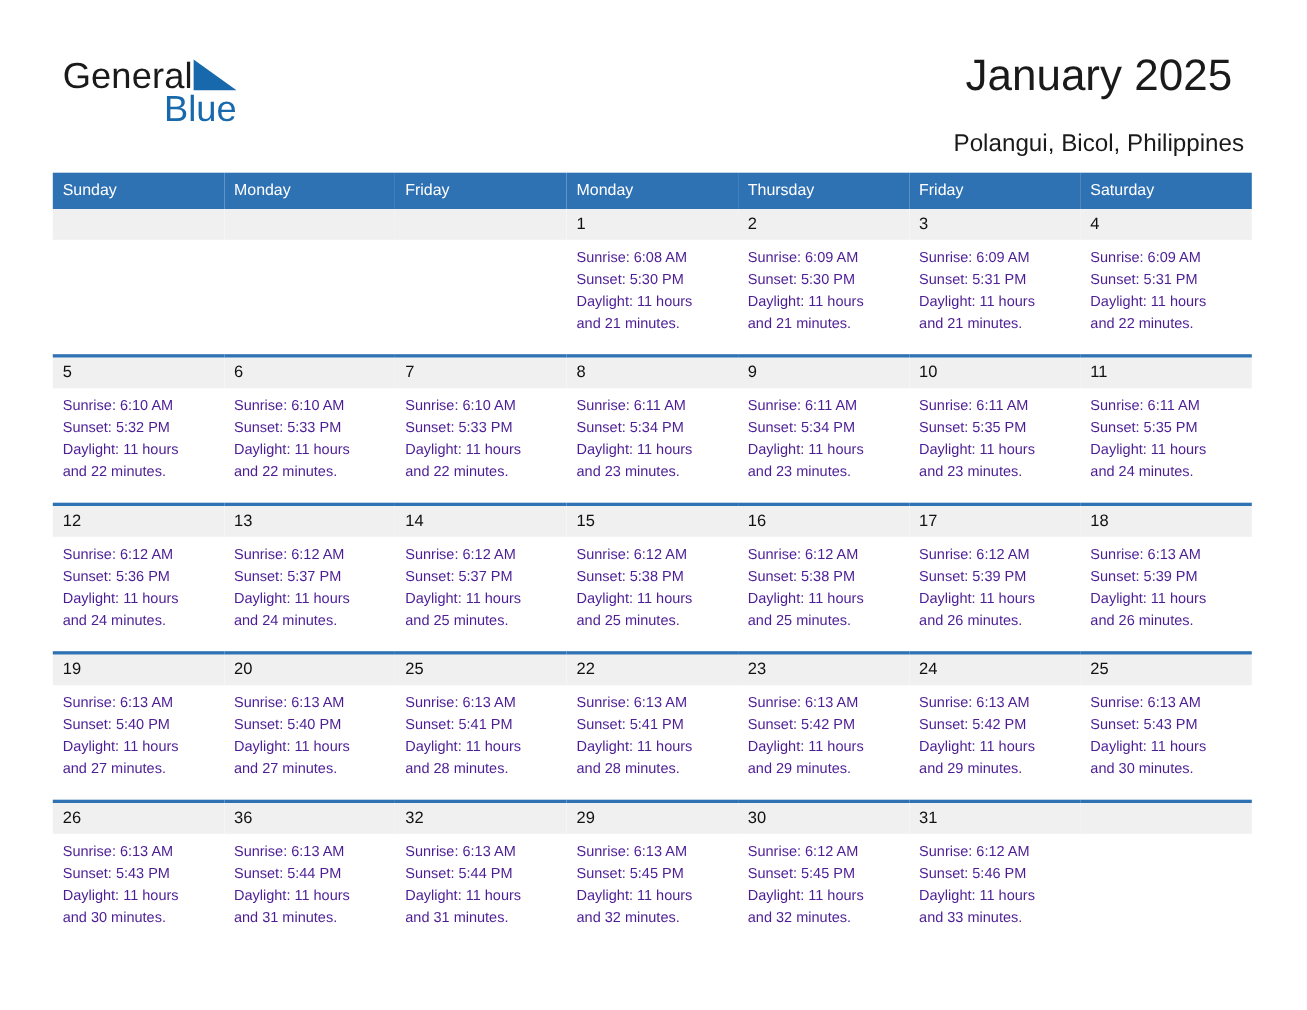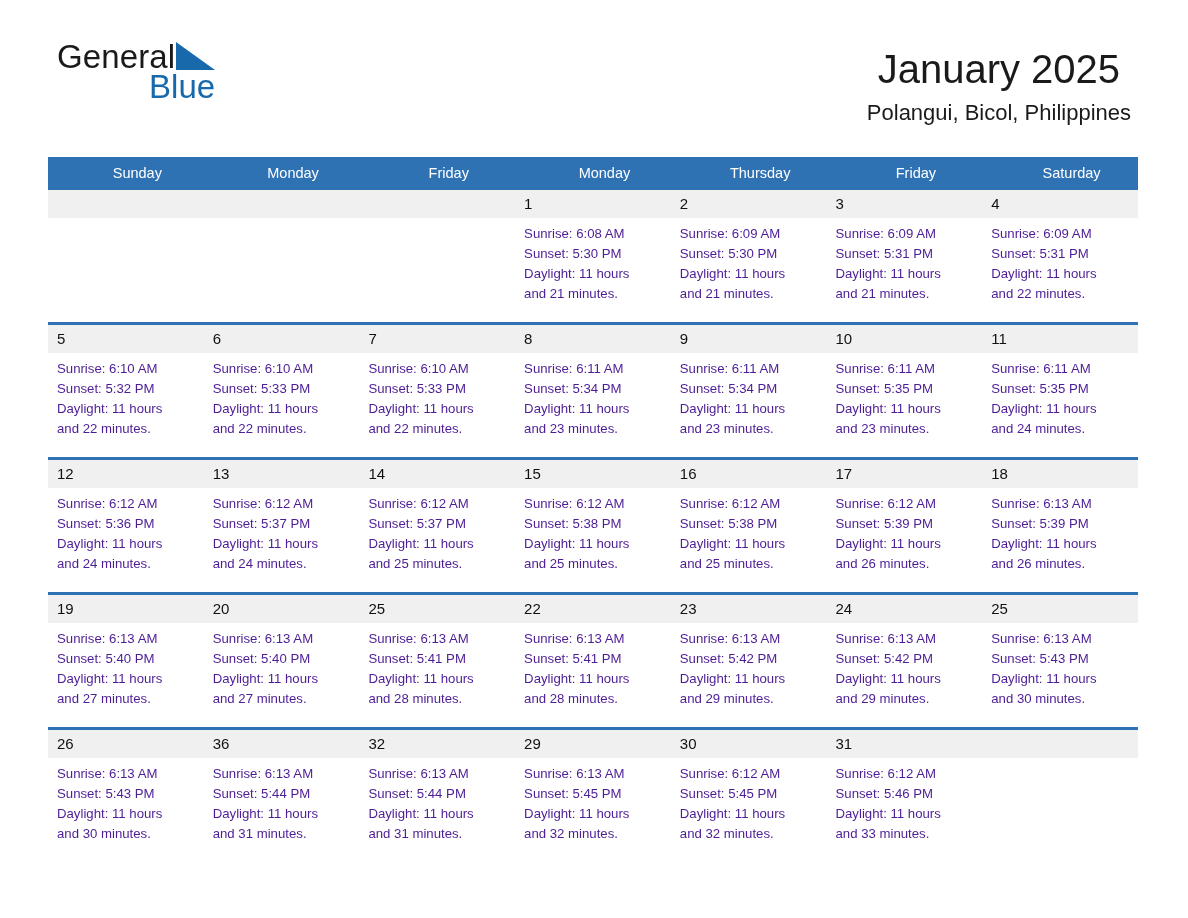--- a/index.html
+++ b/index.html
@@ -31,7 +31,7 @@
   .brand {
     position: absolute;
     left: 57px;
-    top: 40px;
+    top: 52px;
     line-height: 1;
     user-select: none;
   }

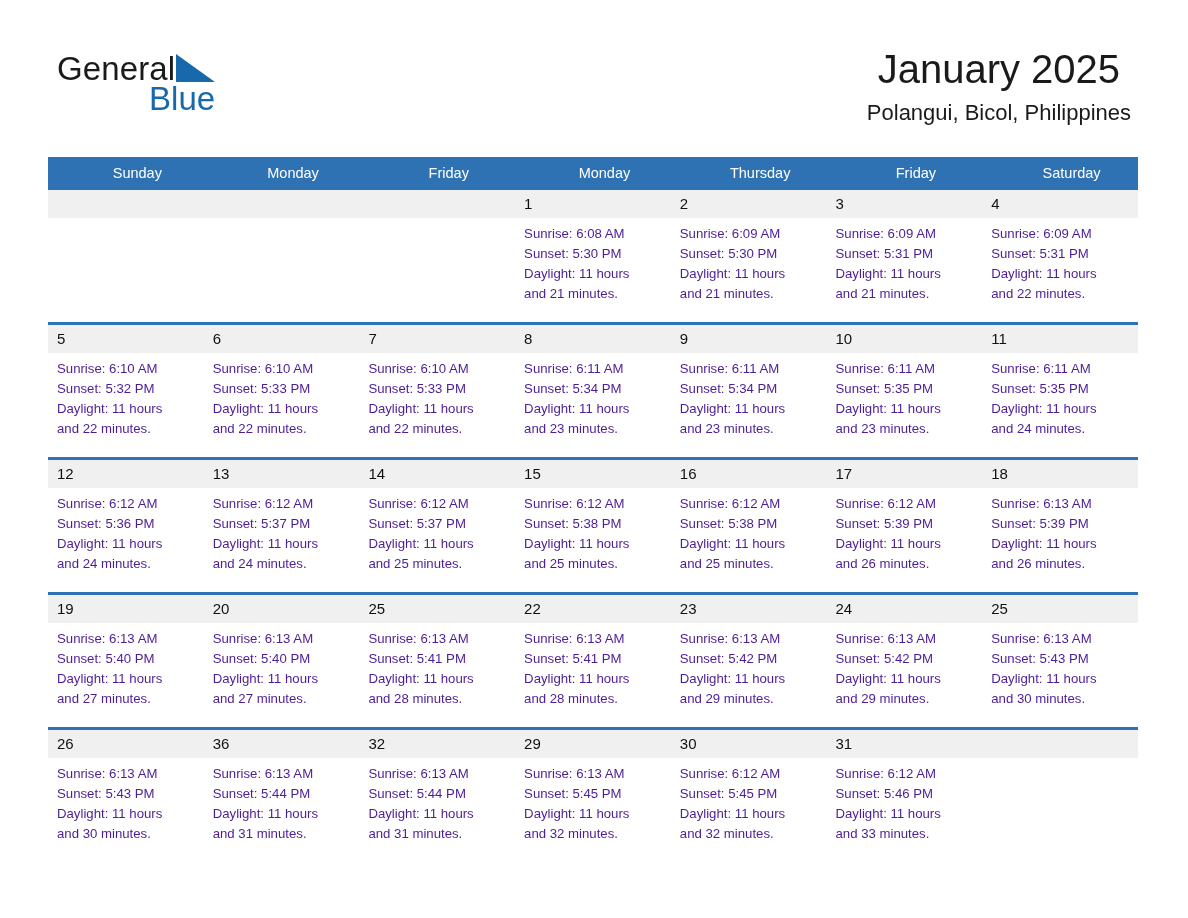--- a/index.html
+++ b/index.html
@@ -80,7 +80,7 @@
     font-size: 22px;
     font-weight: 400;
     color: #1a1a1a;
-    margin-top: 10px;
+    margin-top: 27px;
     white-space: nowrap;
   }
 

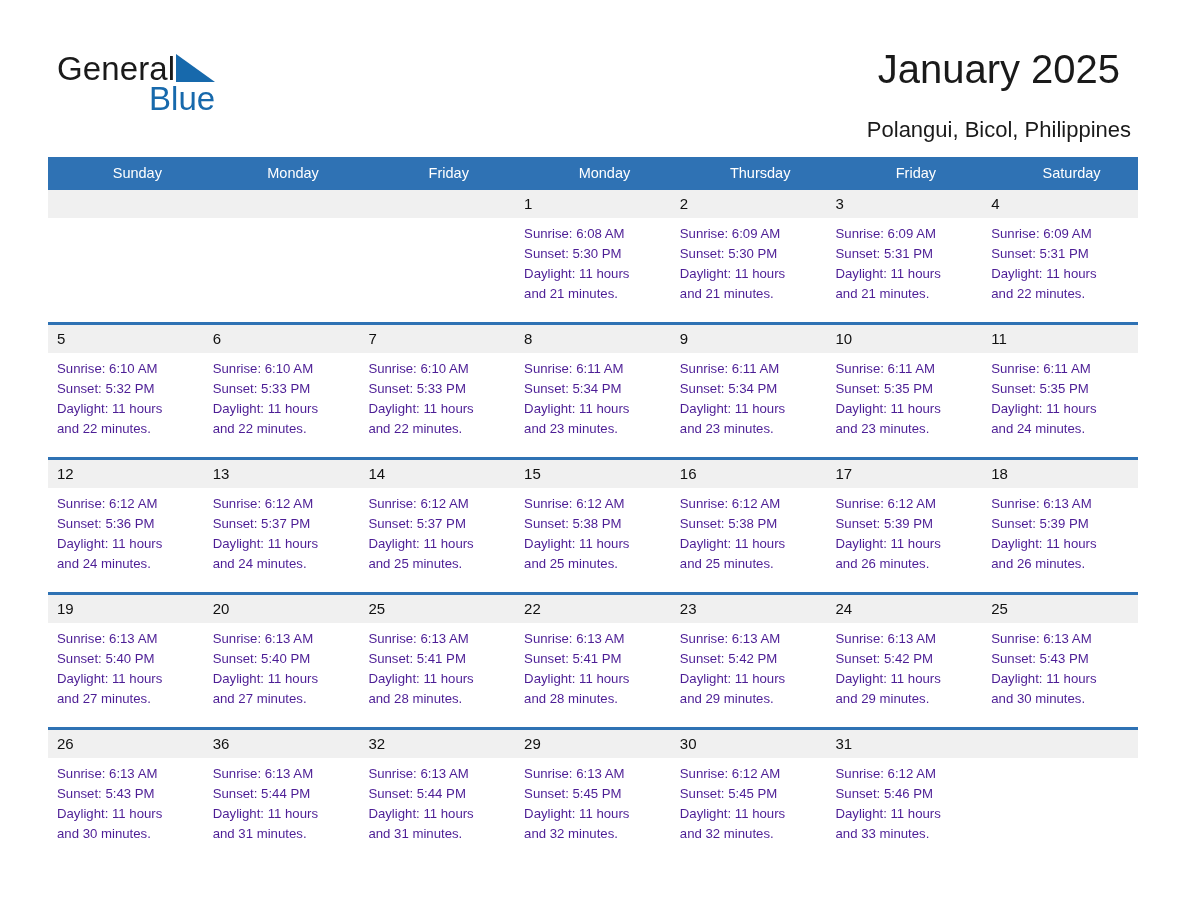--- a/index.html
+++ b/index.html
@@ -98,8 +98,8 @@
     color: #ffffff;
     font-size: 14.5px;
     font-weight: 400;
-    text-align: center;
-    padding: 8px 0 9px 23px;
+    text-align: left;
+    padding: 8px 0 9px 9px;
     height: 16px;
     border: none;
   }

